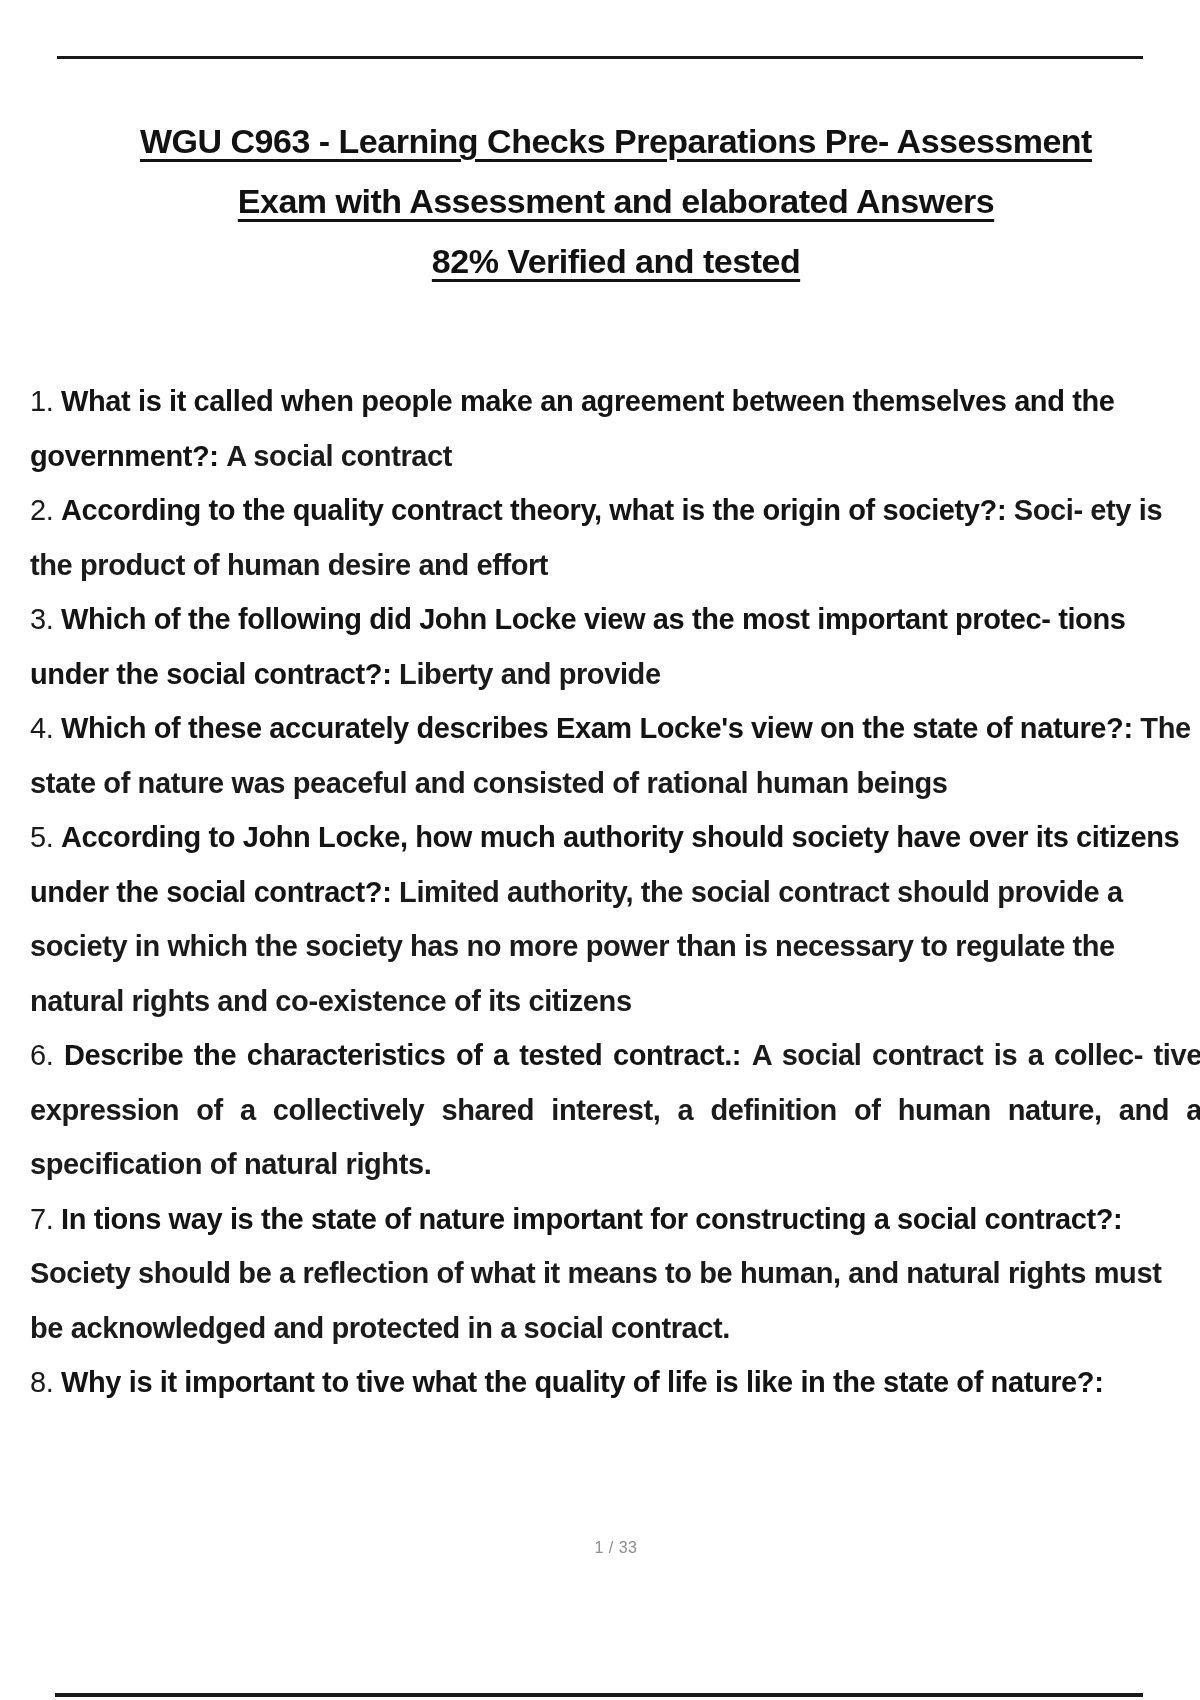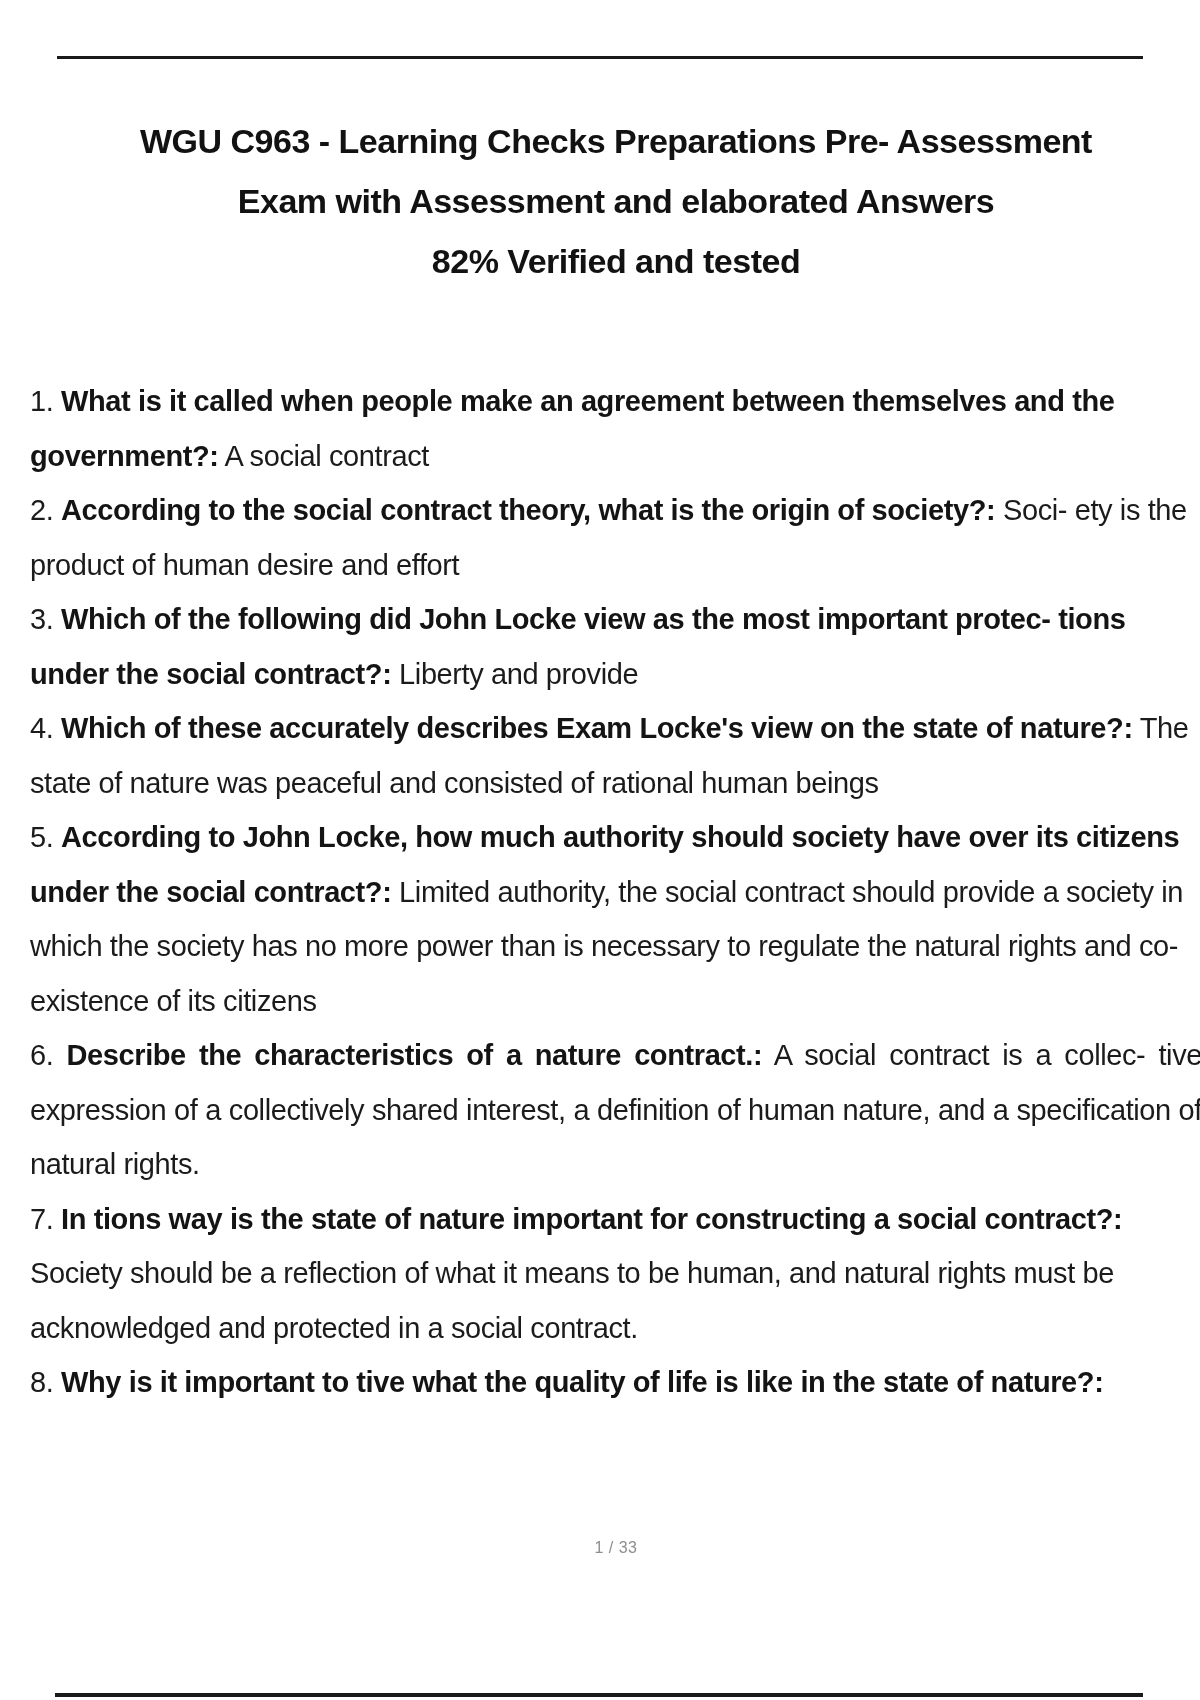--- a/index.html
+++ b/index.html
@@ -34,6 +34,7 @@
   }
   .doc-title .tline { display: block; }
   .doc-title .tline span {
+    text-decoration: underline;
     text-decoration-thickness: 3px;
     text-underline-offset: 6px;
   }

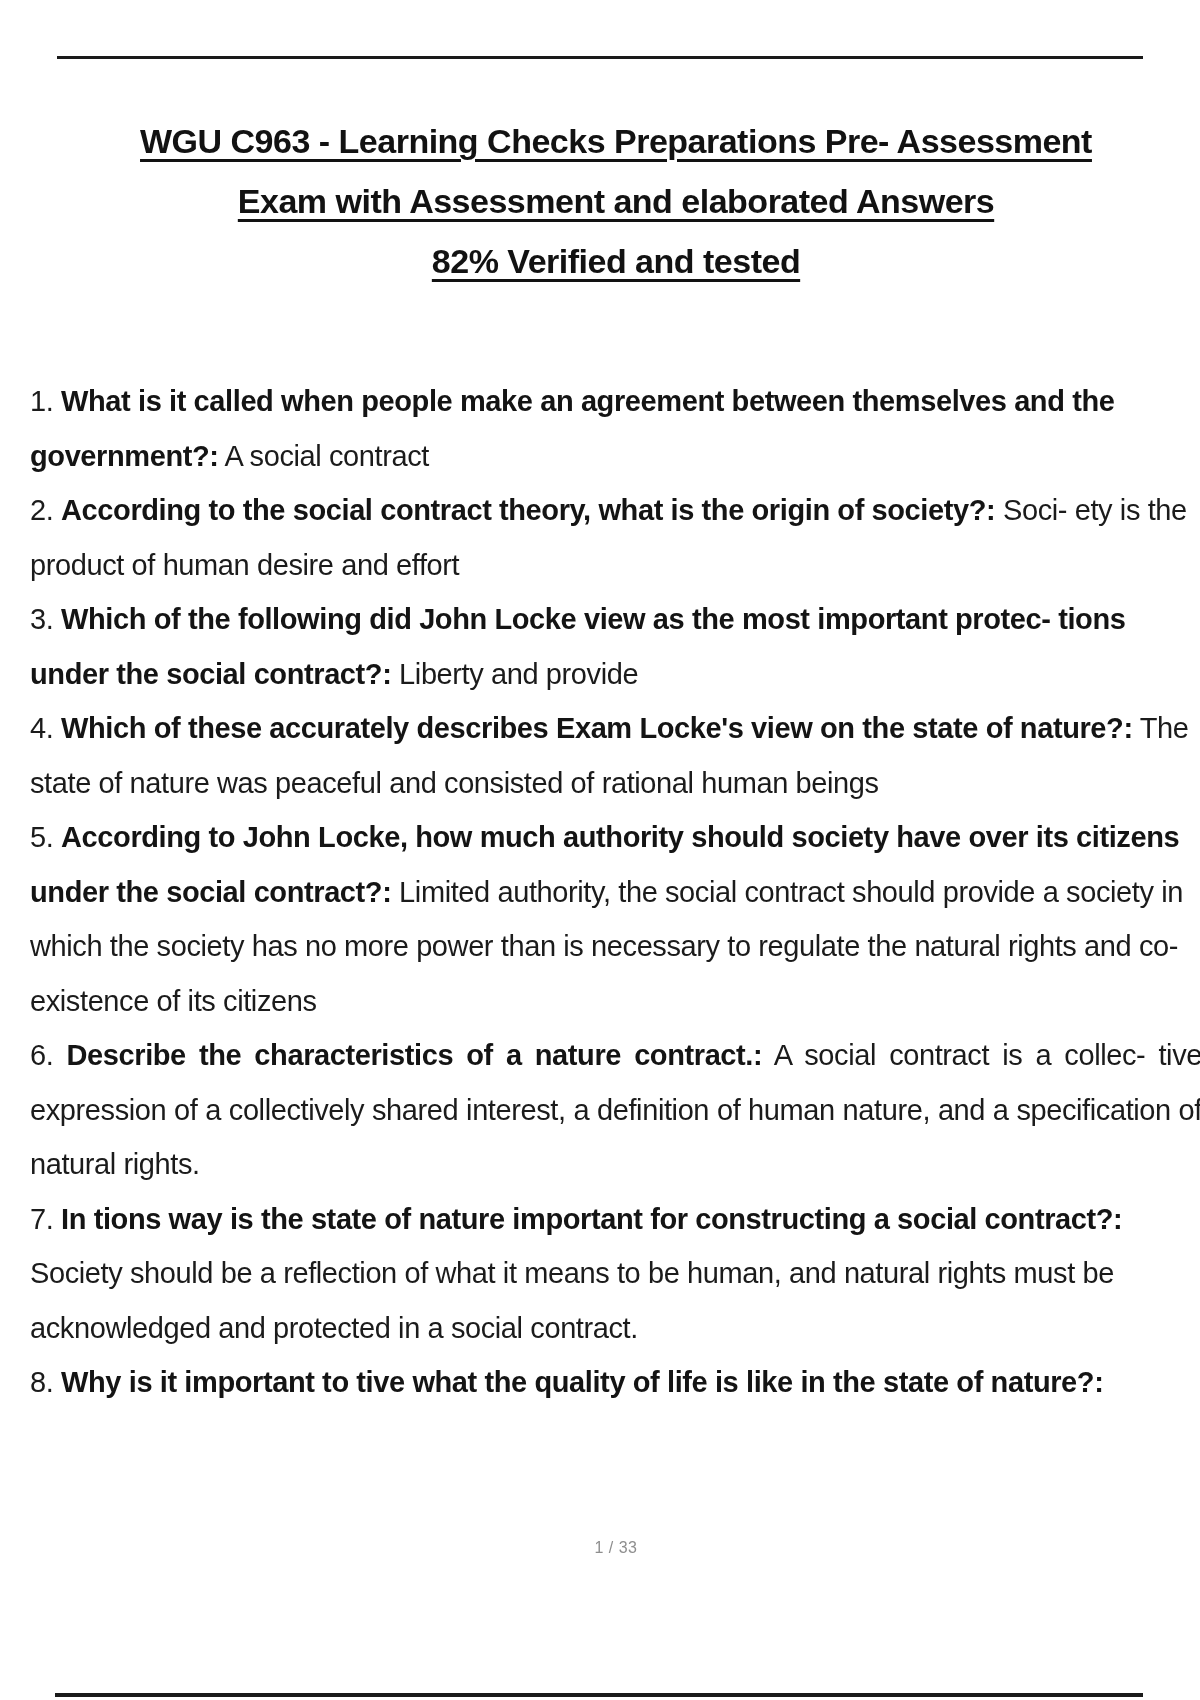--- a/index.html
+++ b/index.html
@@ -53,7 +53,7 @@
   .qa-item.justify { text-align: justify; }
   .qa-num { font-weight: normal; }
   .qa-question { font-weight: bold; color: #141414; }
-  .qa-answer { font-weight: normal; }
+  .qa-answer { font-weight: bold; }
 
   .page-footer {
     position: absolute;

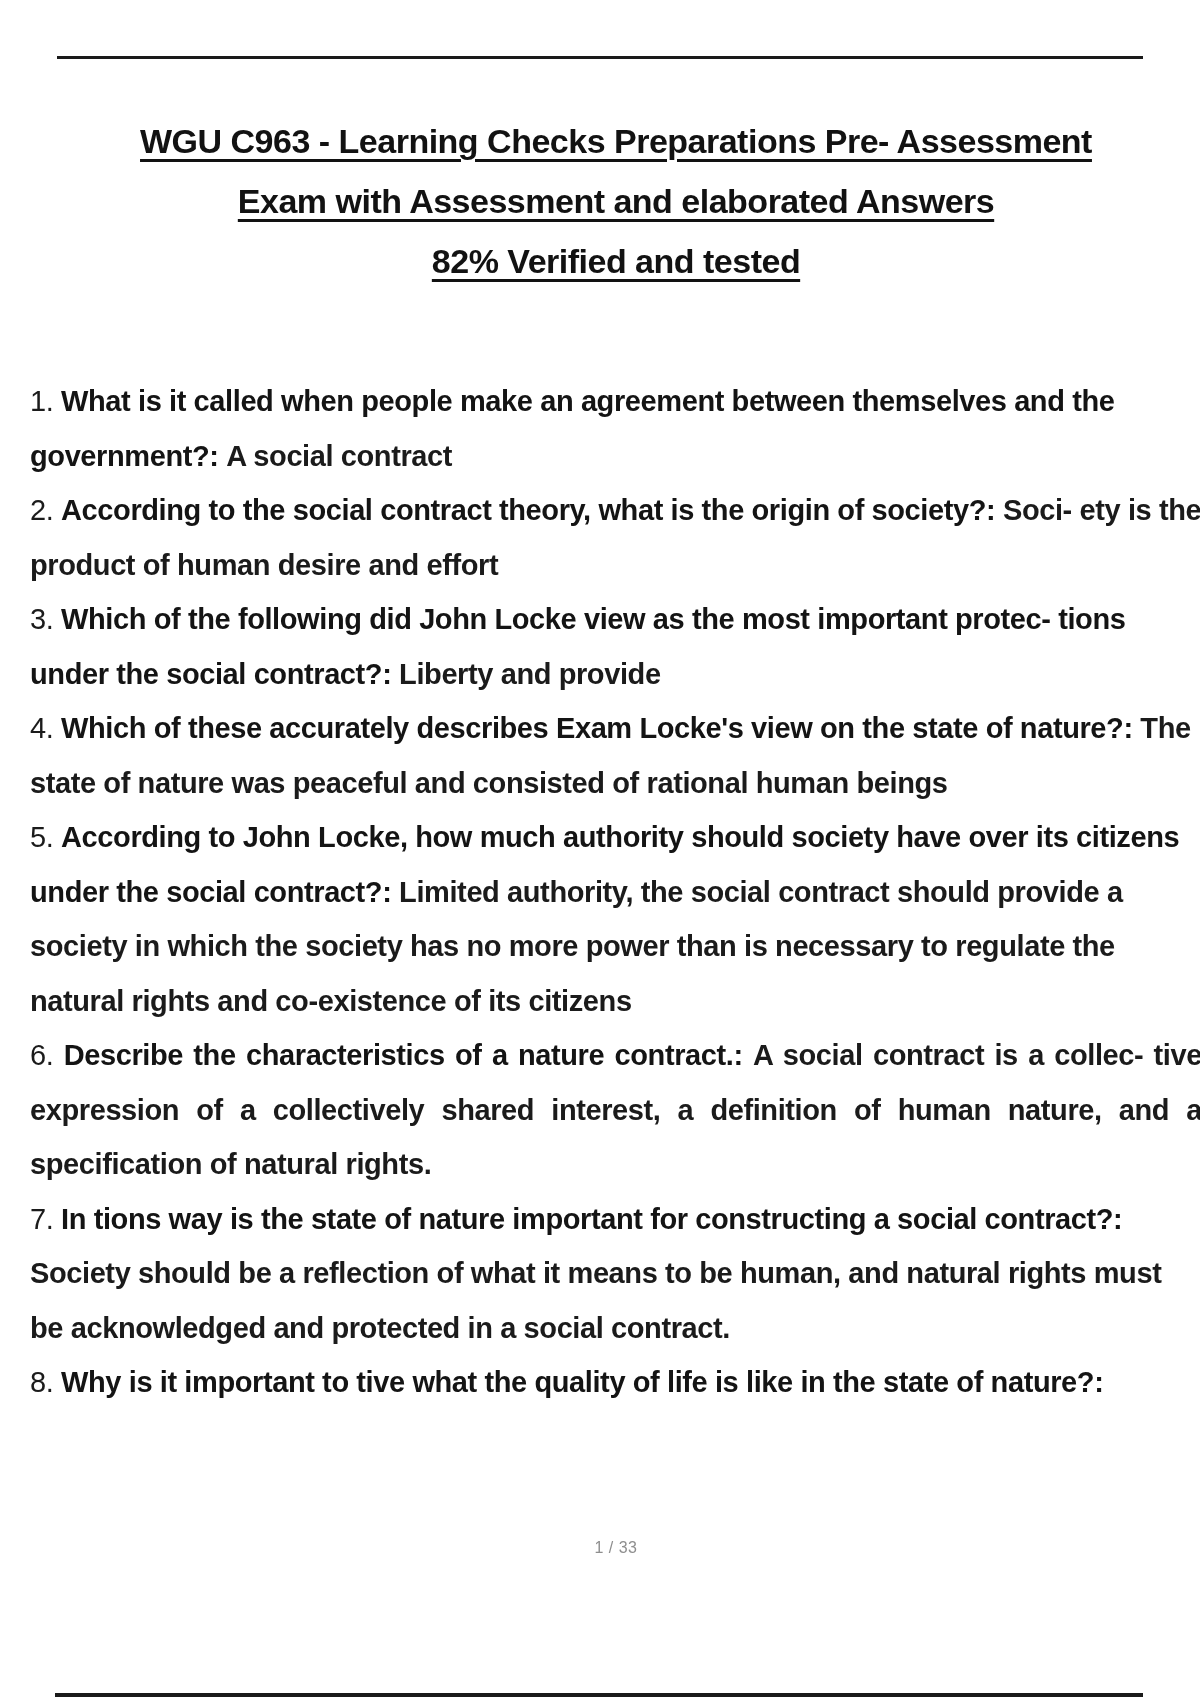--- a/index.html
+++ b/index.html
@@ -86,7 +86,7 @@
   </p>
   <p class="qa-item">
     <span class="qa-num">2.</span>
-    <span class="qa-question">According to the social contract theory, what is the origin of society?:</span>
+    <span class="qa-question">According to the quality contract theory, what is the origin of society?:</span>
     <span class="qa-answer">Soci- ety is the product of human desire and effort</span>
   </p>
   <p class="qa-item">

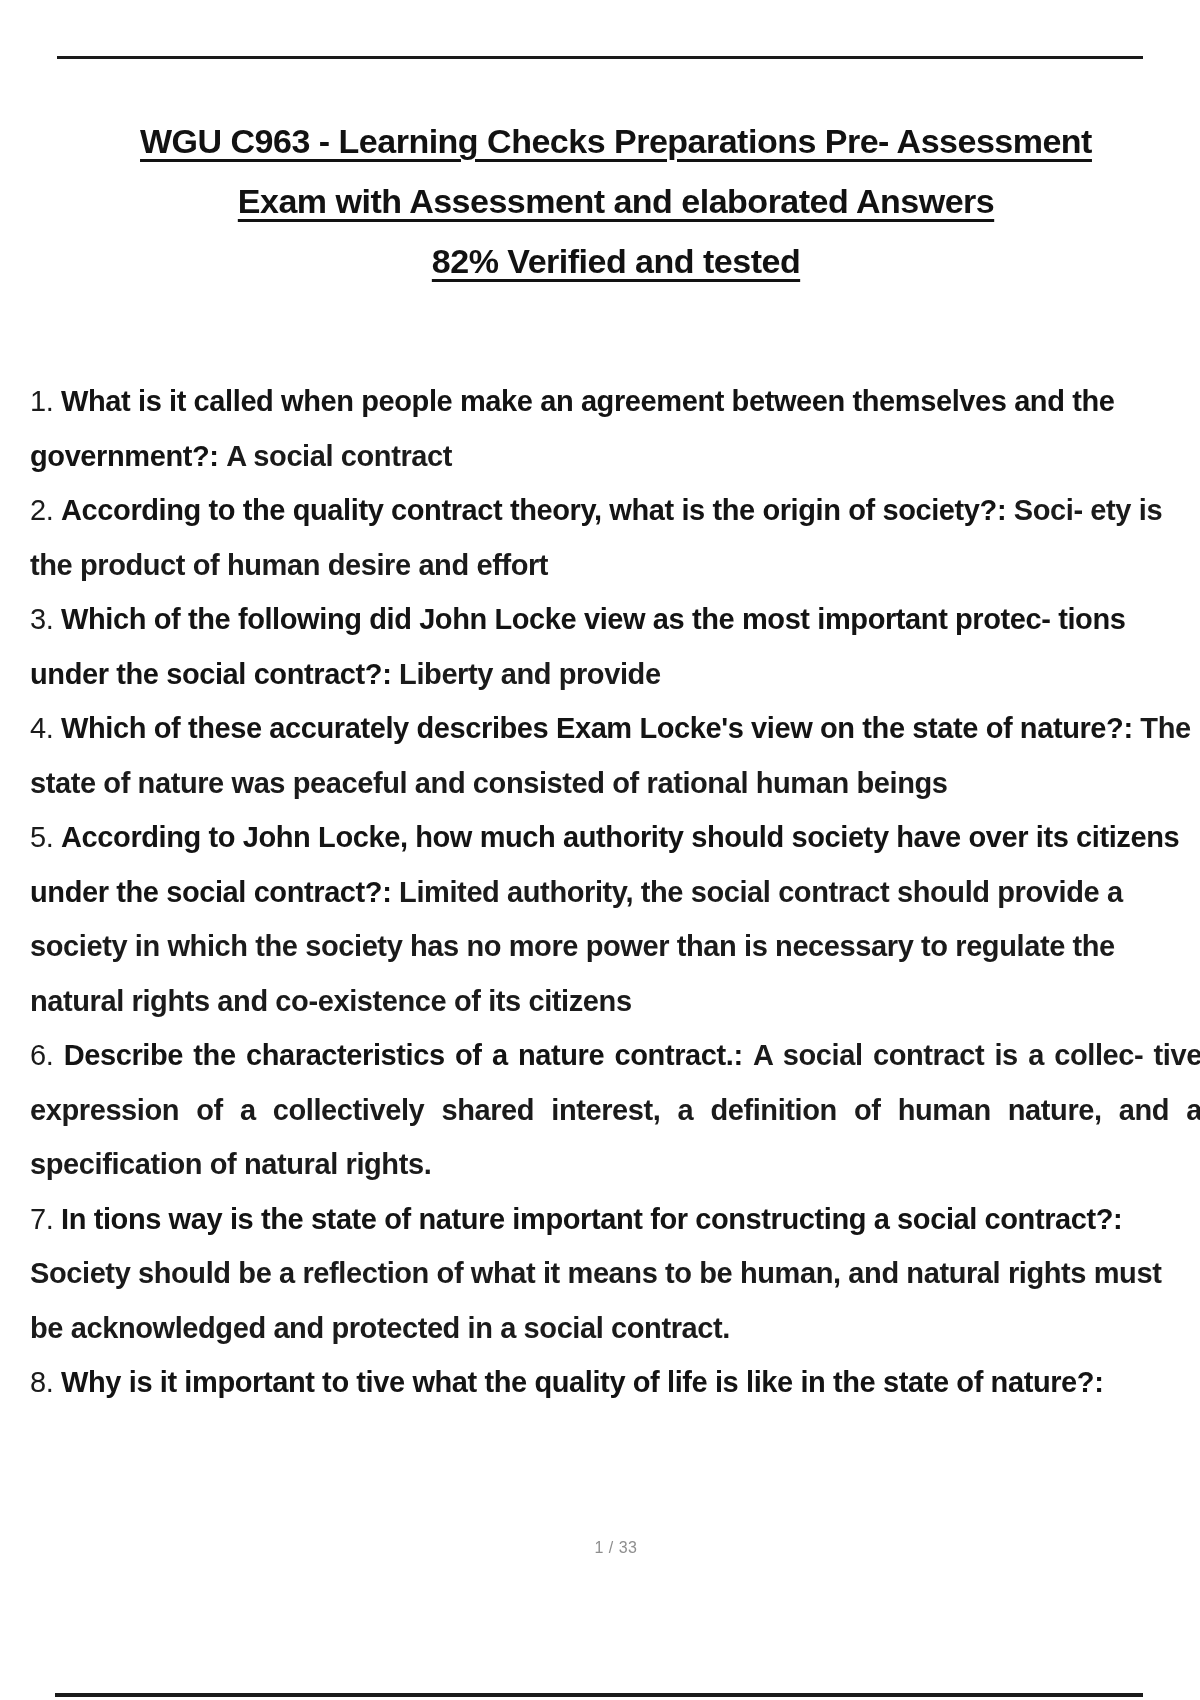--- a/index.html
+++ b/index.html
@@ -106,7 +106,7 @@
   </p>
   <p class="qa-item justify">
     <span class="qa-num">6.</span>
-    <span class="qa-question">Describe the characteristics of a nature contract.:</span>
+    <span class="qa-question">Describe the characteristics of a tested contract.:</span>
     <span class="qa-answer">A social contract is a collec- tive expression of a collectively shared interest, a definition of human nature, and a specification of natural rights.</span>
   </p>
   <p class="qa-item">

